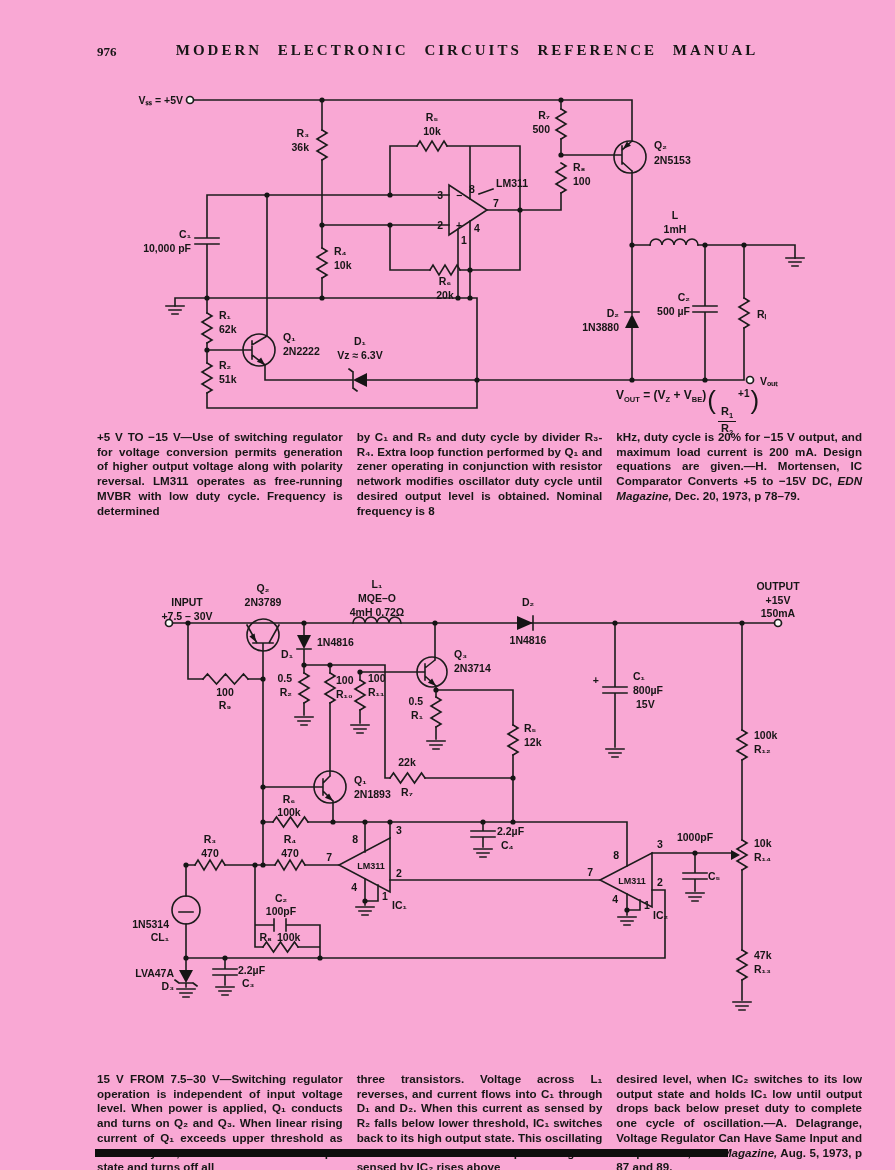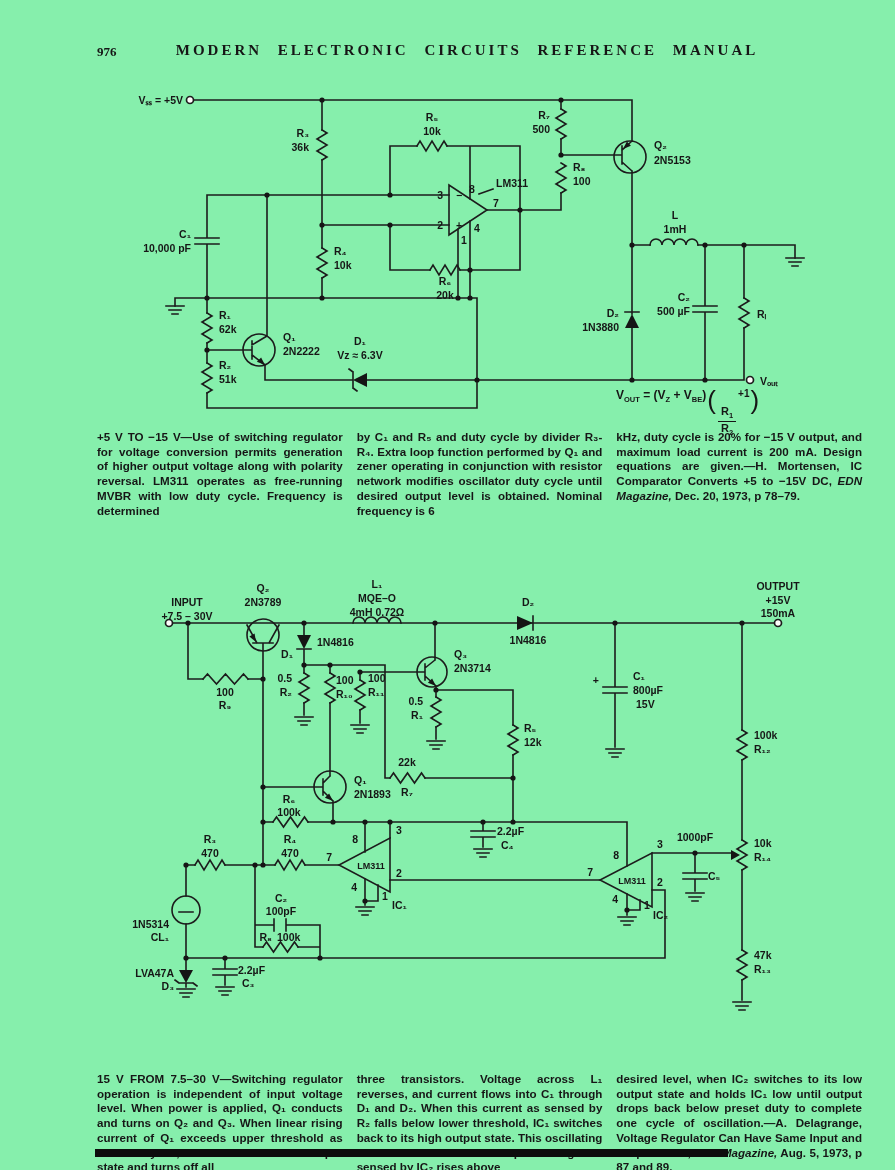--- a/index.html
+++ b/index.html
@@ -3,7 +3,7 @@
 <meta charset="utf-8">
 <style>
   html,body{margin:0;padding:0;background:#e8e8e4;}
-  .page{position:relative;width:895px;height:1170px;background:#86efac;font-family:"Liberation Sans",sans-serif;color:#161616;overflow:hidden;}
+  .page{position:relative;width:895px;height:1170px;background:#f9a8d4;font-family:"Liberation Sans",sans-serif;color:#161616;overflow:hidden;}
   .pagenum{position:absolute;left:97px;top:44px;font:bold 13px "Liberation Serif",serif;}
   .title{position:absolute;left:82px;top:42px;width:770px;text-align:center;font:bold 15px "Liberation Serif",serif;letter-spacing:3px;word-spacing:9px;}
   svg.sch{position:absolute;}

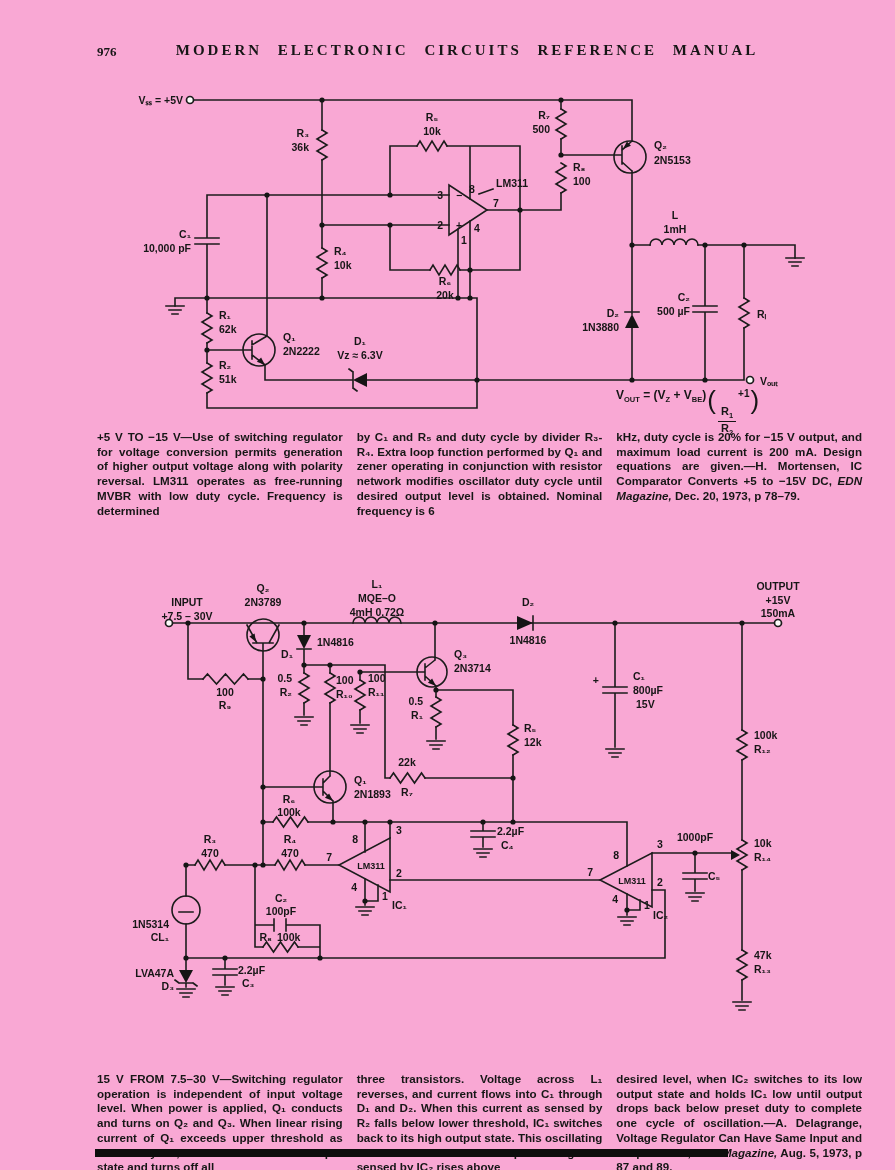--- a/index.html
+++ b/index.html
@@ -179,7 +179,7 @@
 
   <div class="caption cap1">
     <p>+5 V TO −15 V—Use of switching regulator for voltage conversion permits generation of higher output voltage along with polarity reversal. LM311 operates as free-running MVBR with low duty cycle. Frequency is determined</p>
-    <p>by C₁ and R₅ and duty cycle by divider R₃-R₄. Extra loop function performed by Q₁ and zener operating in conjunction with resistor network modifies oscillator duty cycle until desired output level is obtained. Nominal frequency is 6</p>
+    <p>by C₁ and R₅ and duty cycle by divider R₃-R₄. Extra loop function performed by Q₁ and zener operating in conjunction with resistor network modifies oscillator duty cycle until desired output level is obtained. Nominal frequency is 8</p>
     <p><span>kHz, duty cycle is 20% for −15 V output, and maximum load current is 200 mA. Design equations are given.—H. Mortensen, IC Comparator Converts +5 to −15V DC, </span><i>EDN Magazine,</i><span> Dec. 20, 1973, p 78–79.</span></p>
   </div>
 

